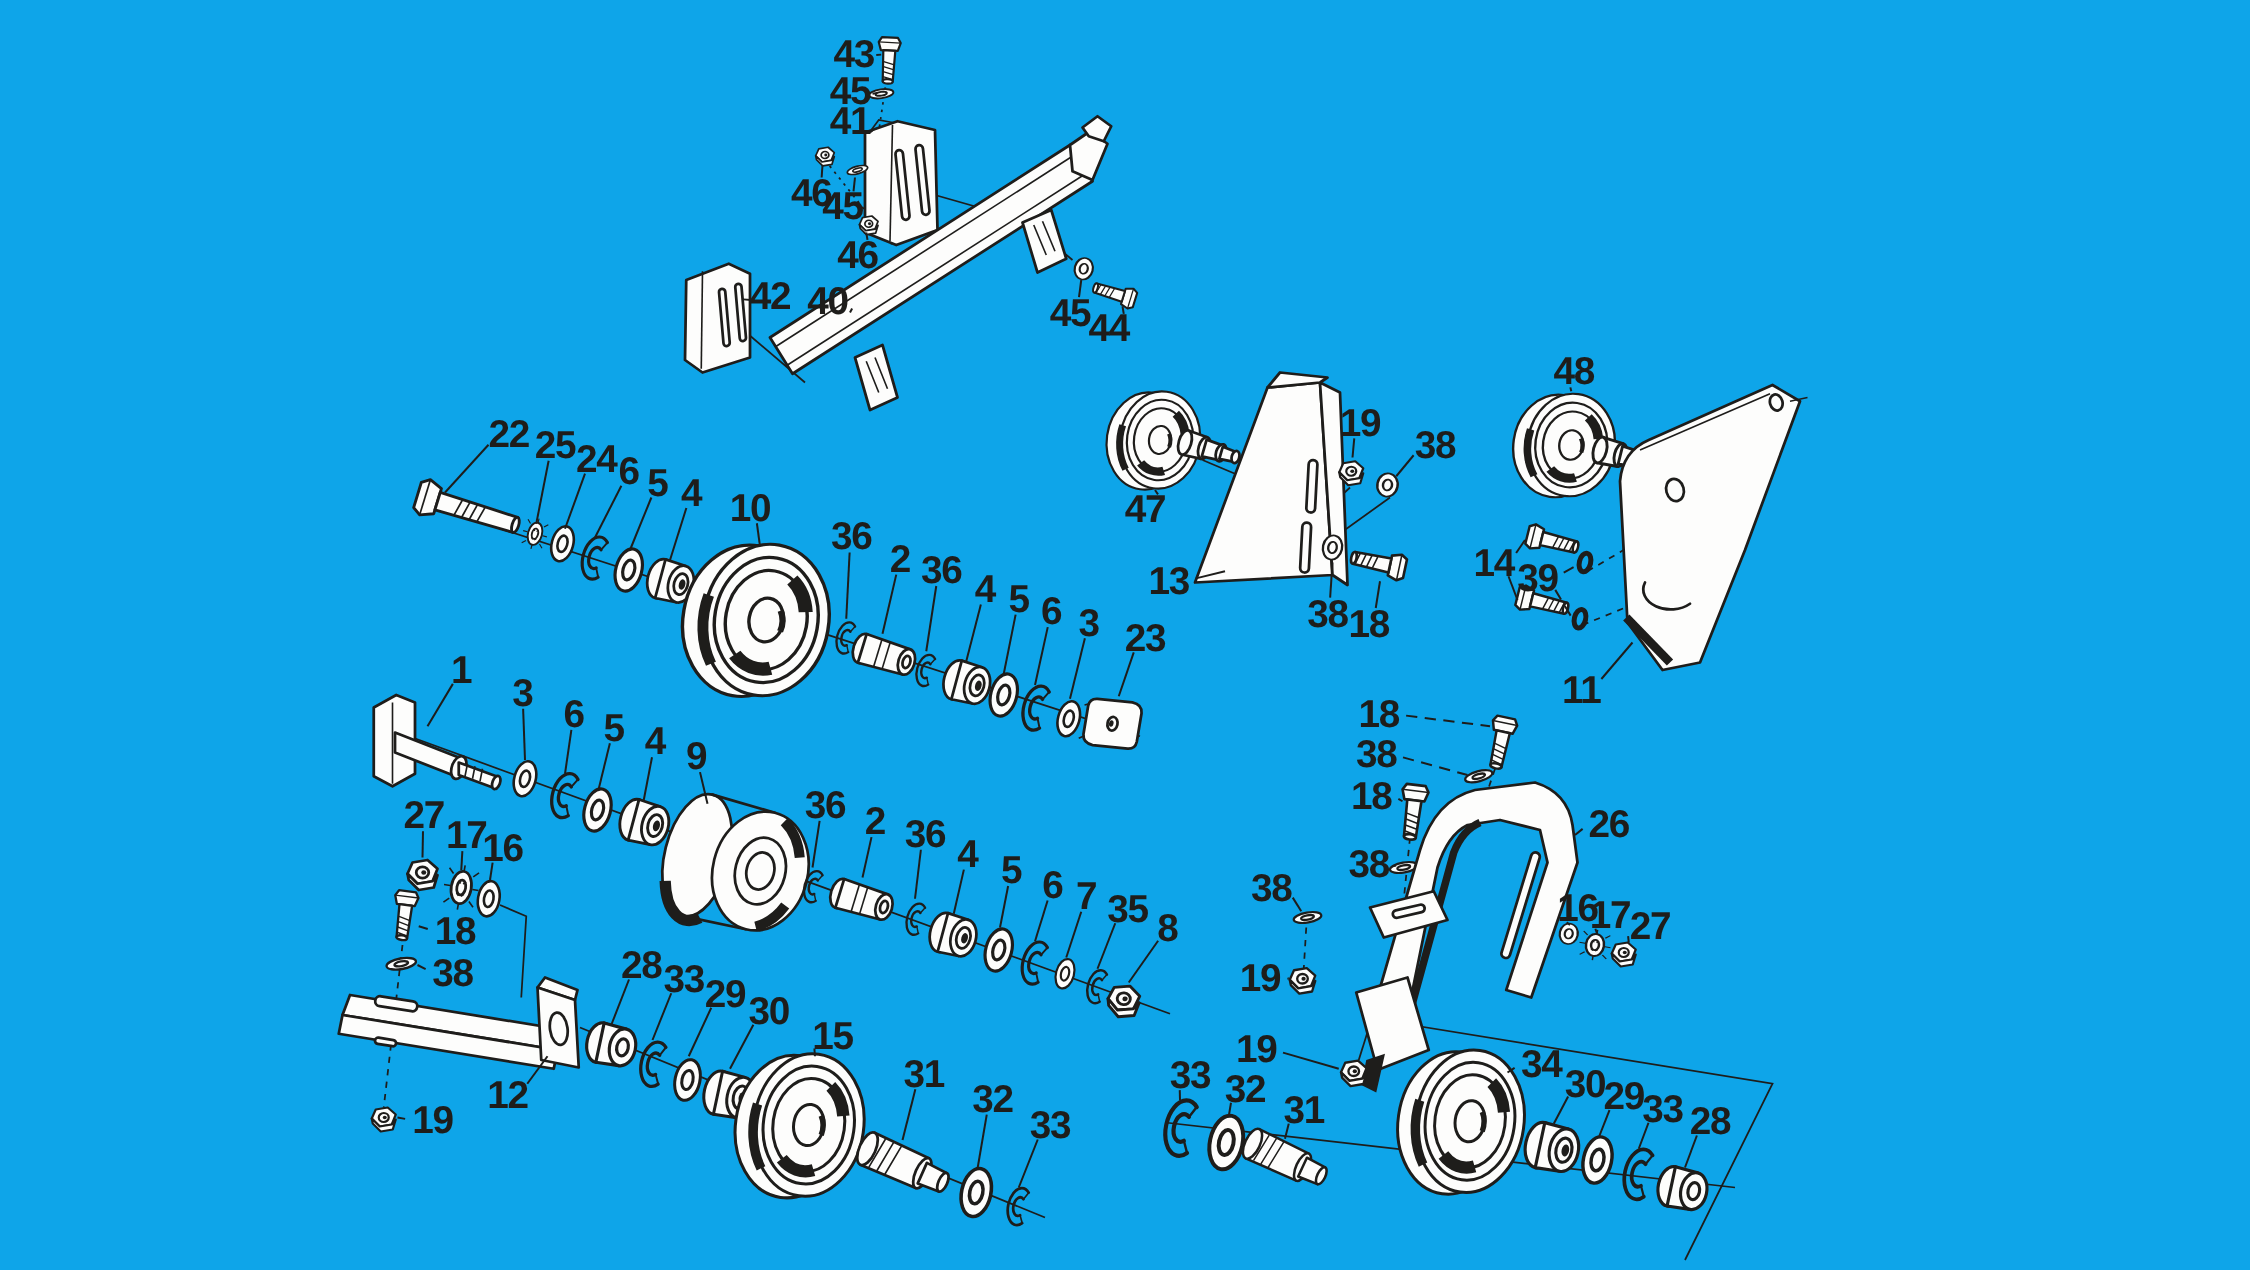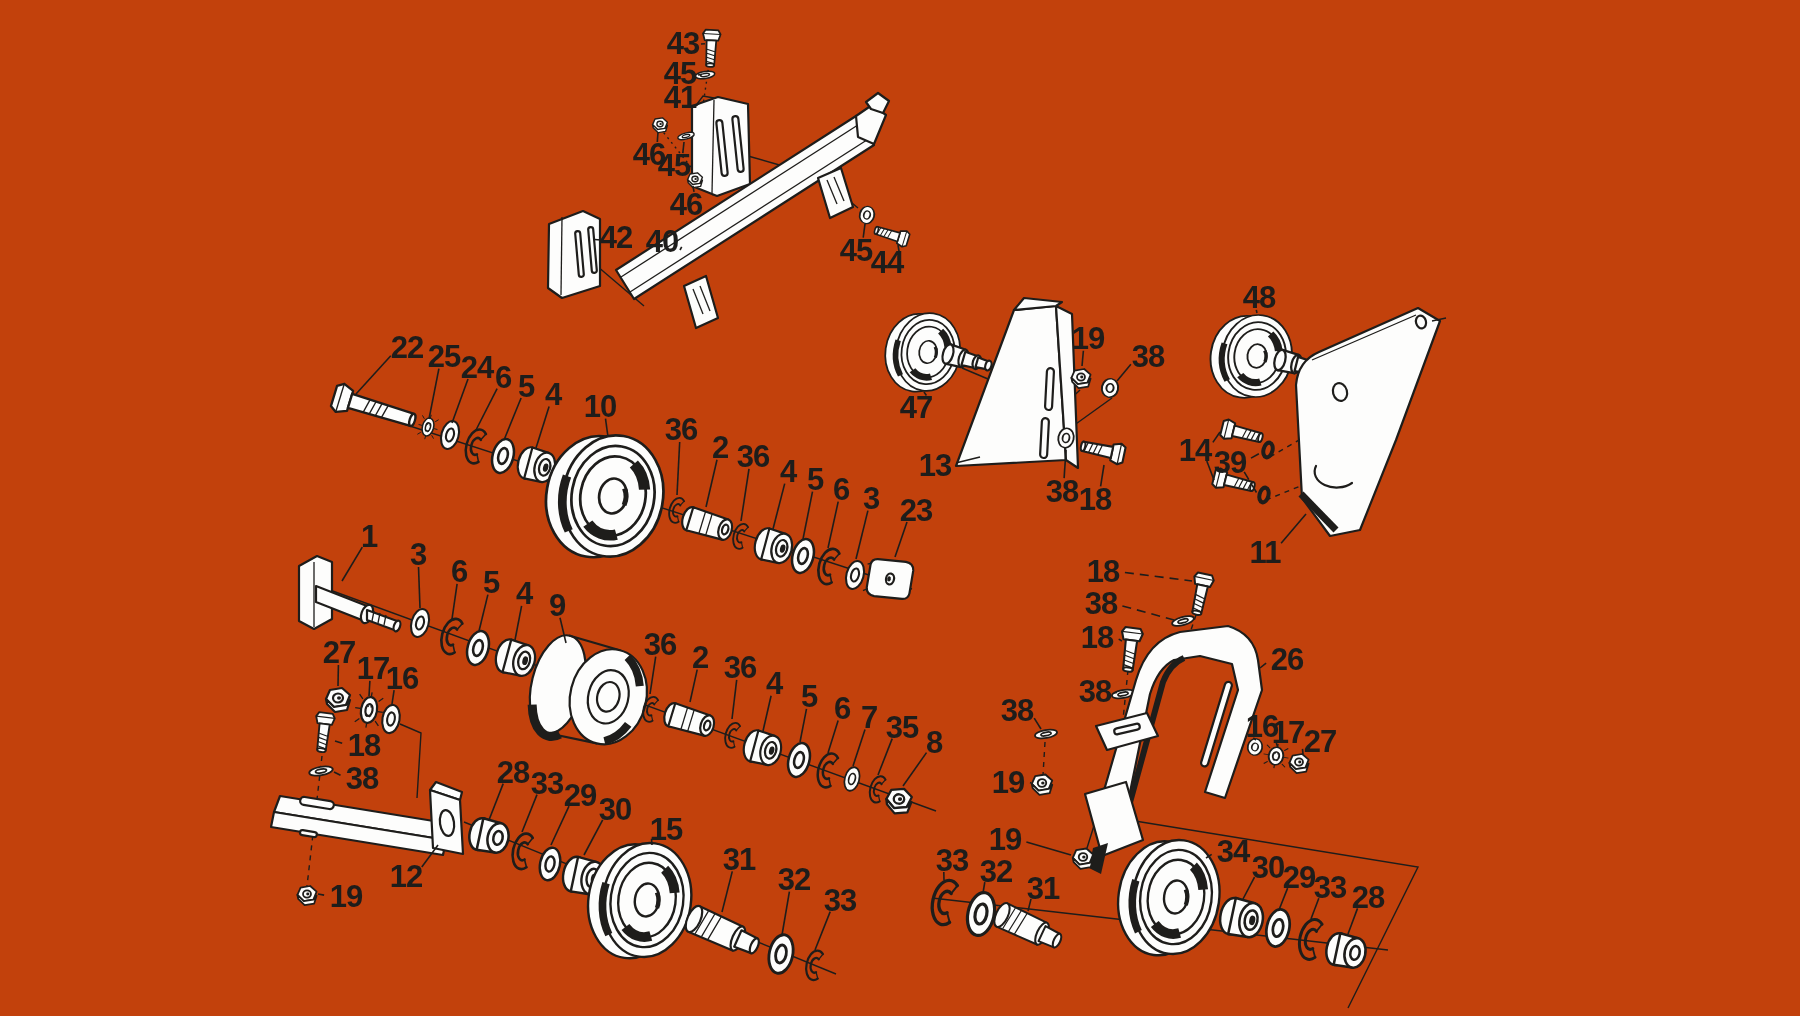--- a/index.html
+++ b/index.html
@@ -22,7 +22,7 @@
 </head>
 <body>
 
-<div class="page" style="background: #c2410c;">
+<div class="page" style="background: #0ea5e9;">
 <svg width="1800" height="1016" viewBox="0 0 1800 1016" xmlns="http://www.w3.org/2000/svg">
 
   <defs>

